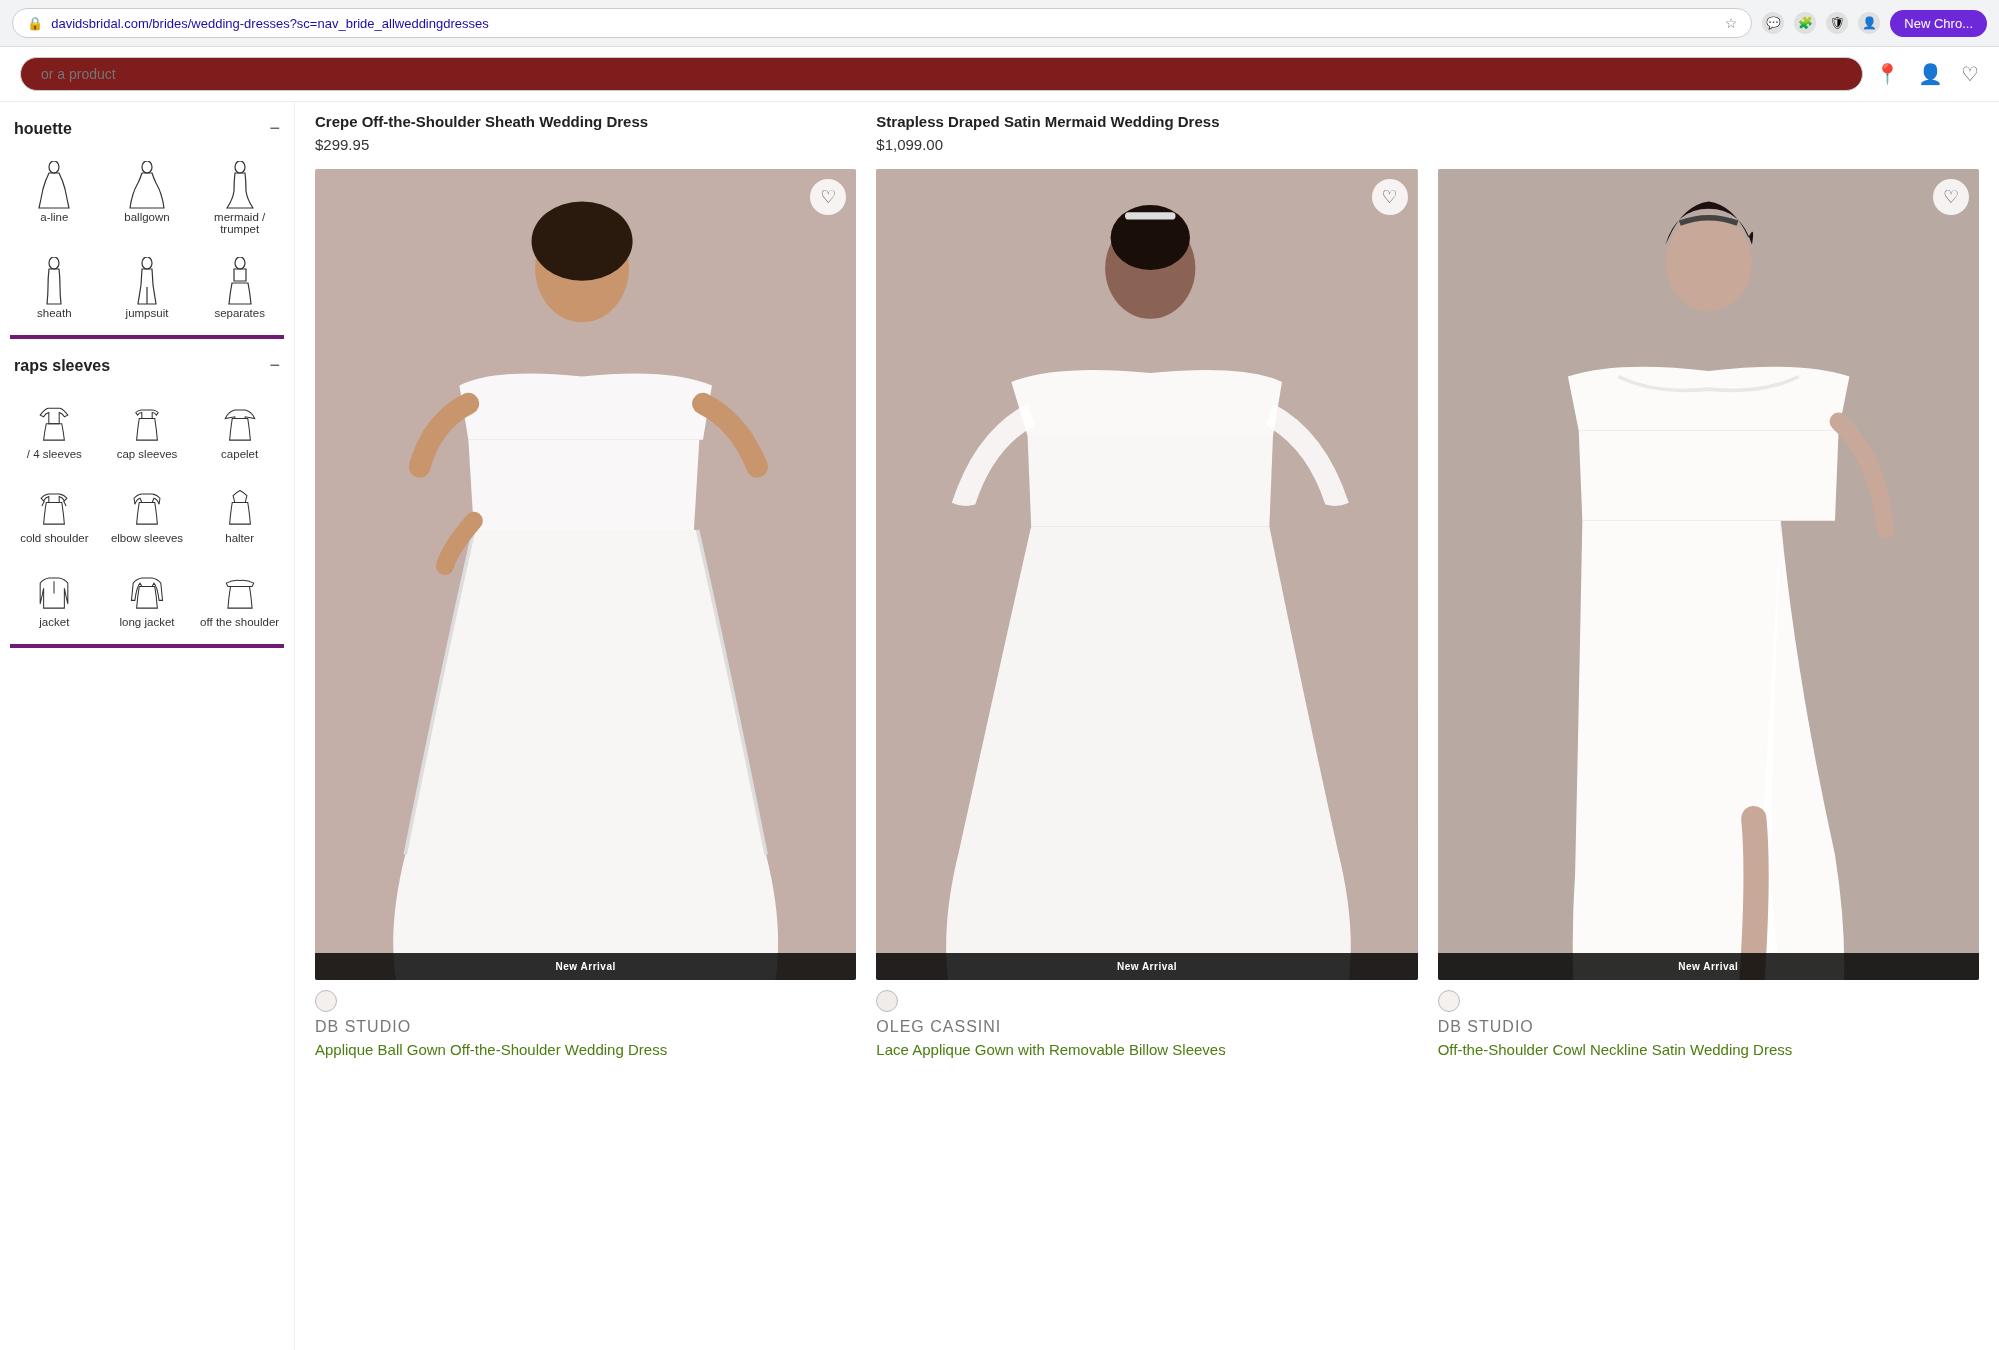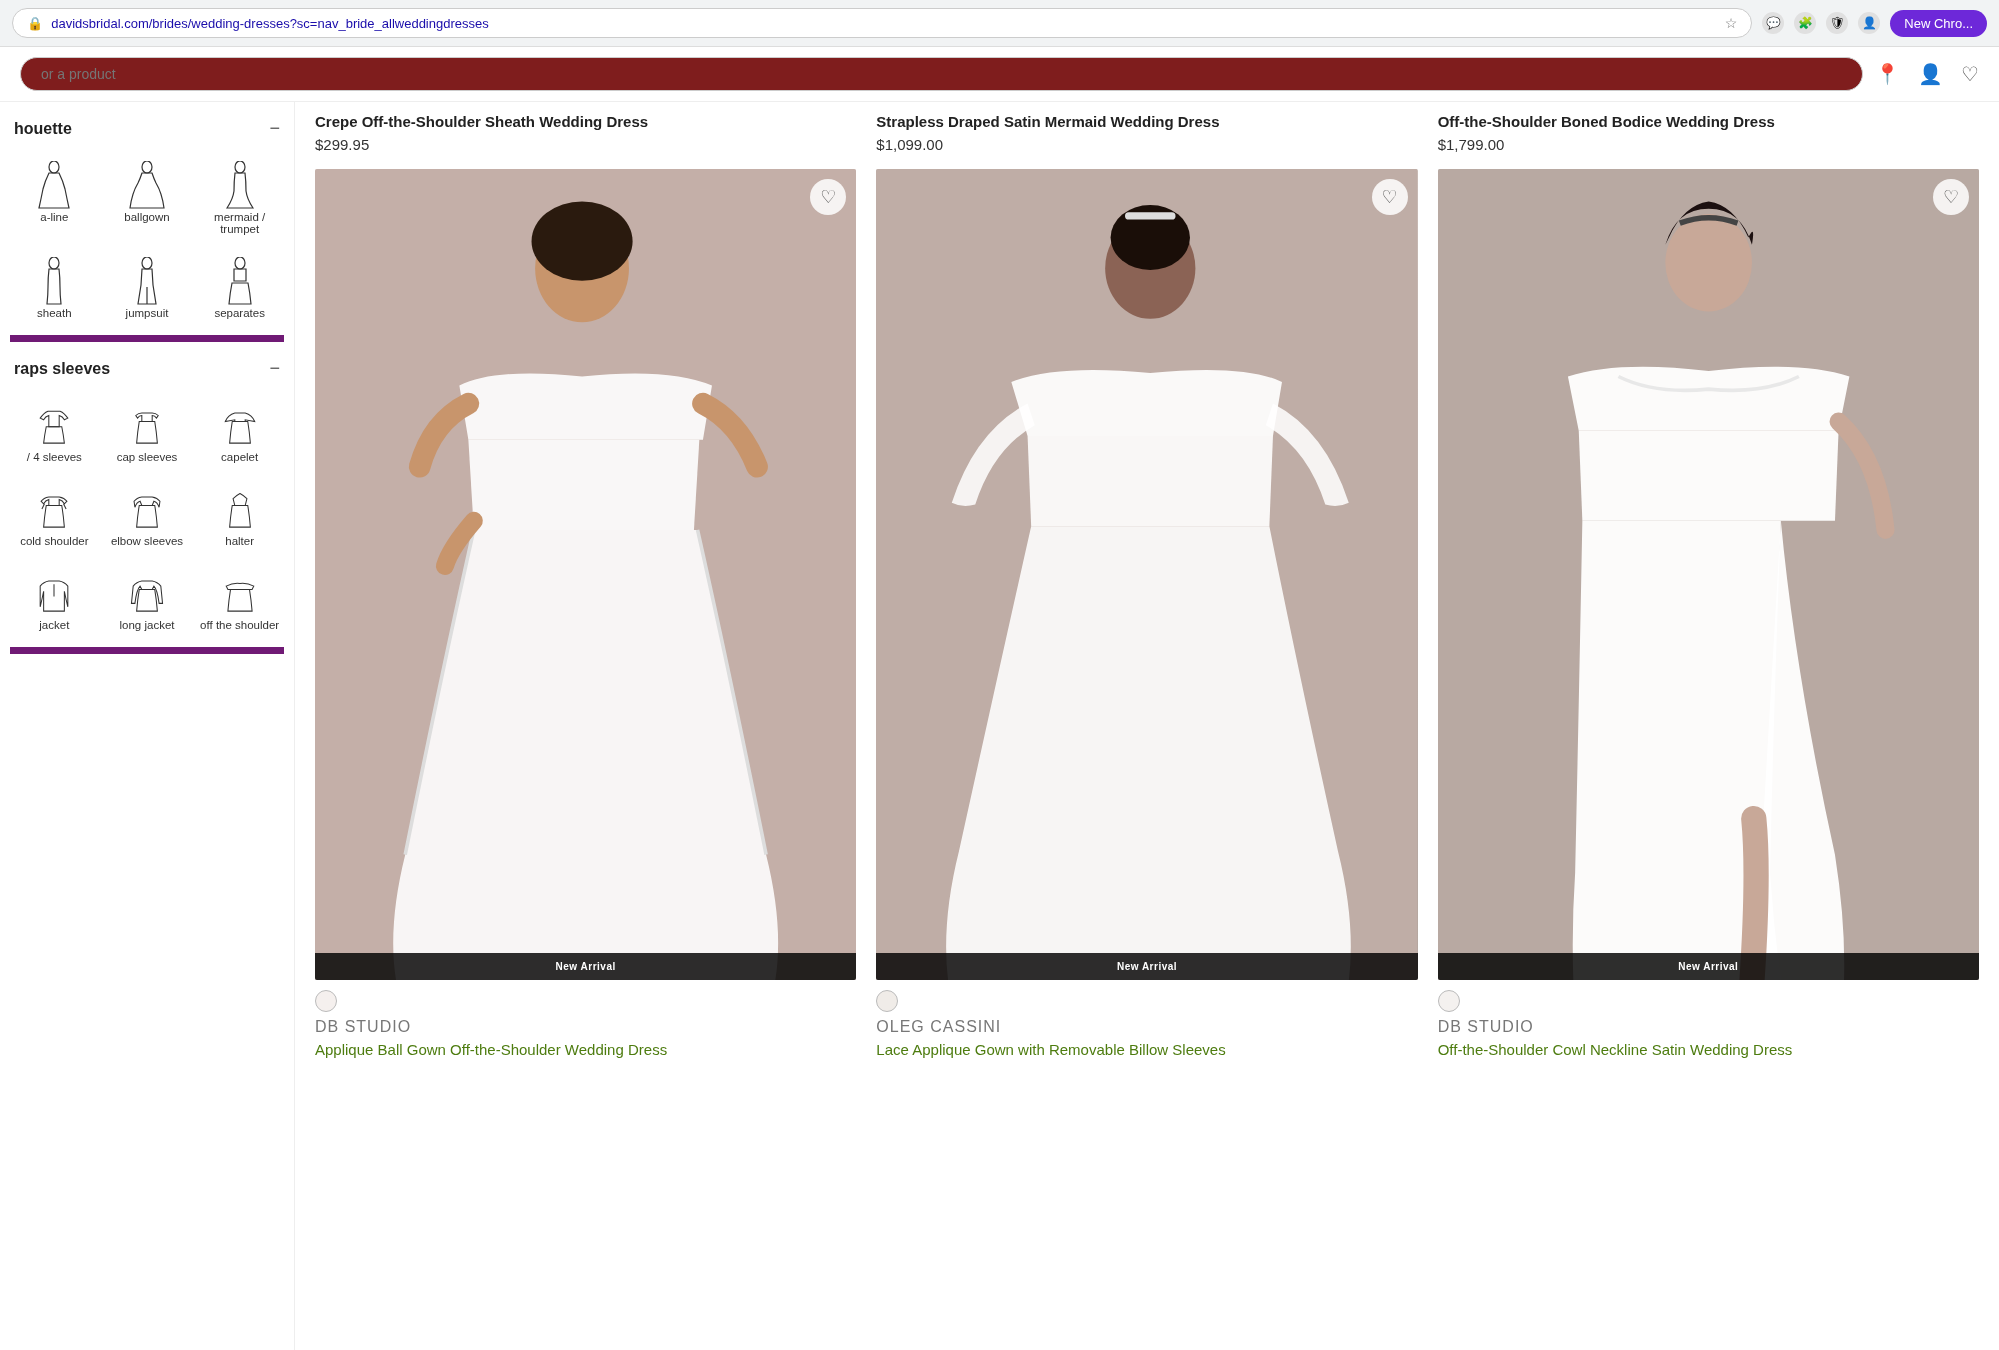--- a/index.html
+++ b/index.html
@@ -78,7 +78,7 @@
 
     .sidebar-section {
       padding: 16px 0 10px 0;
-      border-bottom: 7px solid #701a75;
+      border-bottom: 4px solid #701a75;
     }
 
     .sidebar-section-header {

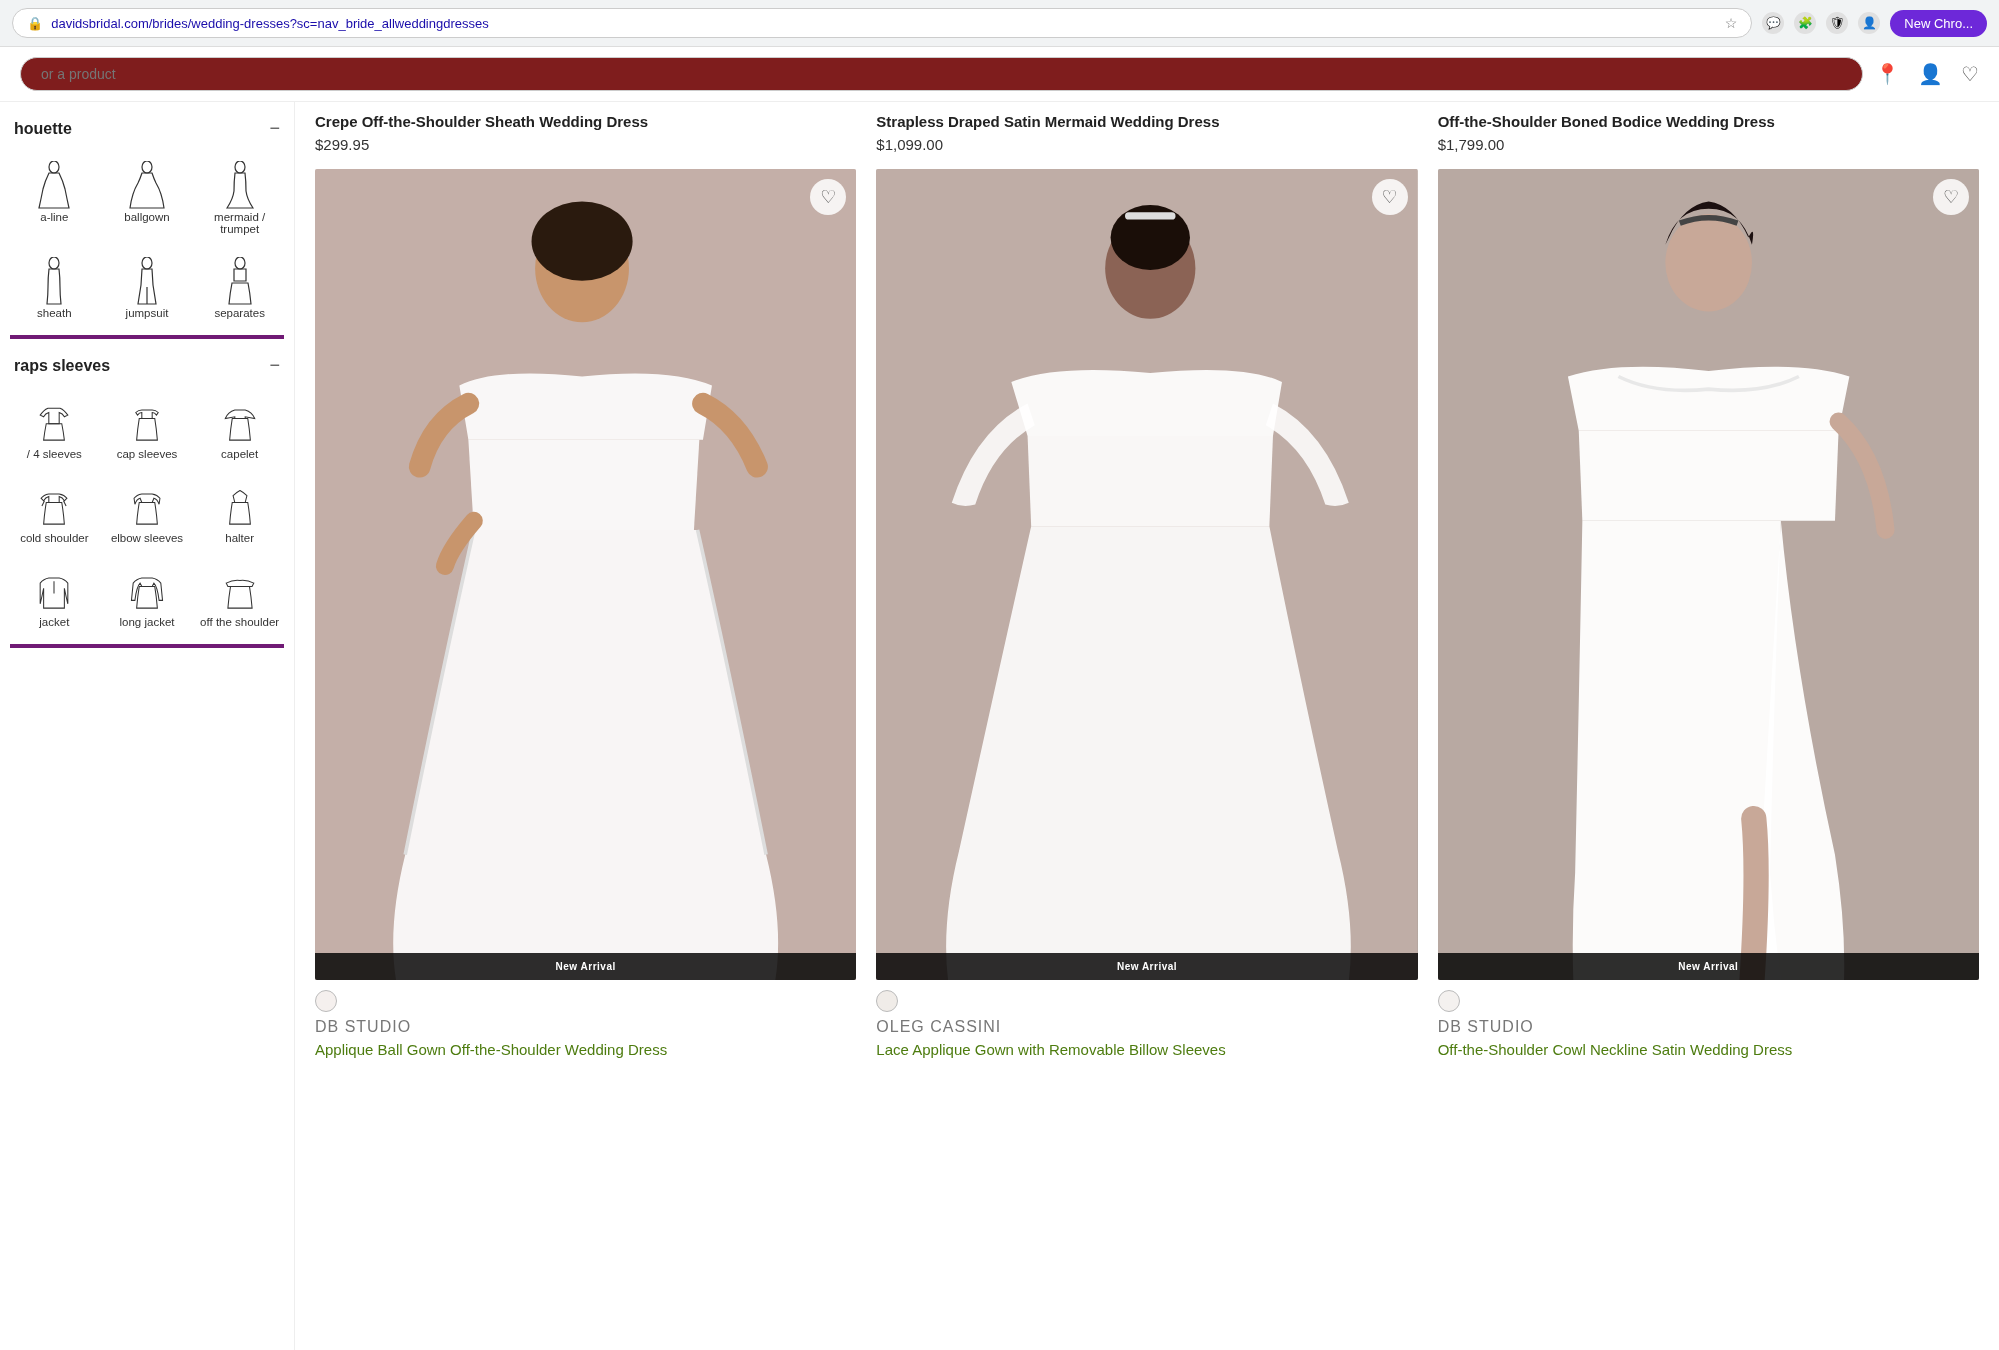--- a/index.html
+++ b/index.html
@@ -461,10 +461,6 @@
         <div class="prev-product-name">Strapless Draped Satin Mermaid Wedding Dress</div>
         <div class="prev-product-price">$1,099.00</div>
       </div>
-      <div>
-        <div class="prev-product-name">Off-the-Shoulder Boned Bodice Wedding Dress</div>
-        <div class="prev-product-price">$1,799.00</div>
-      </div>
     </div>
 
     <div class="product-grid">

